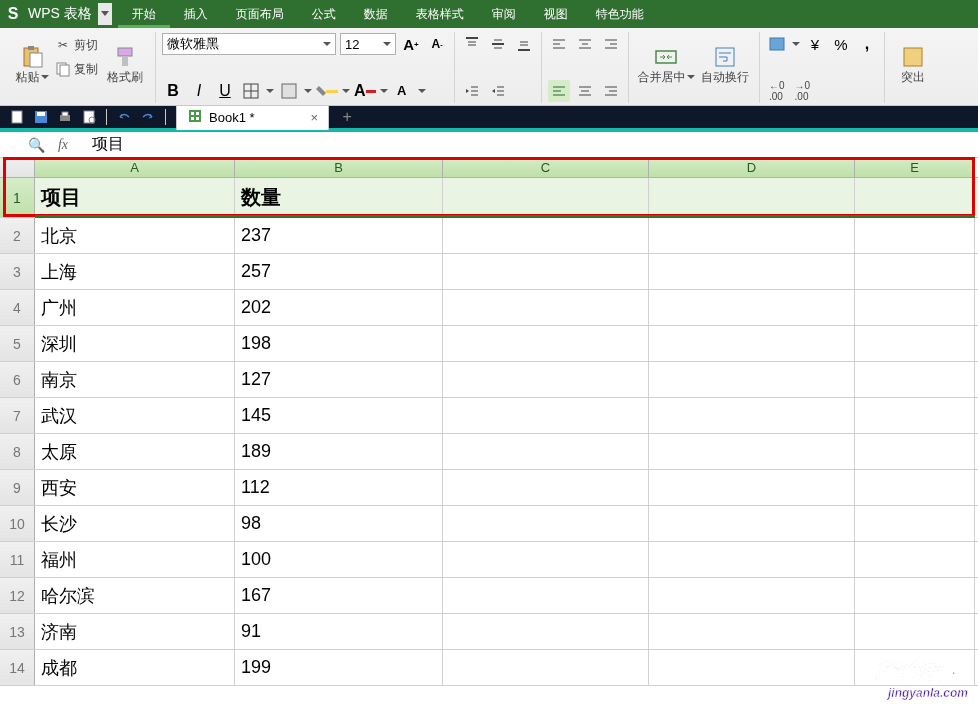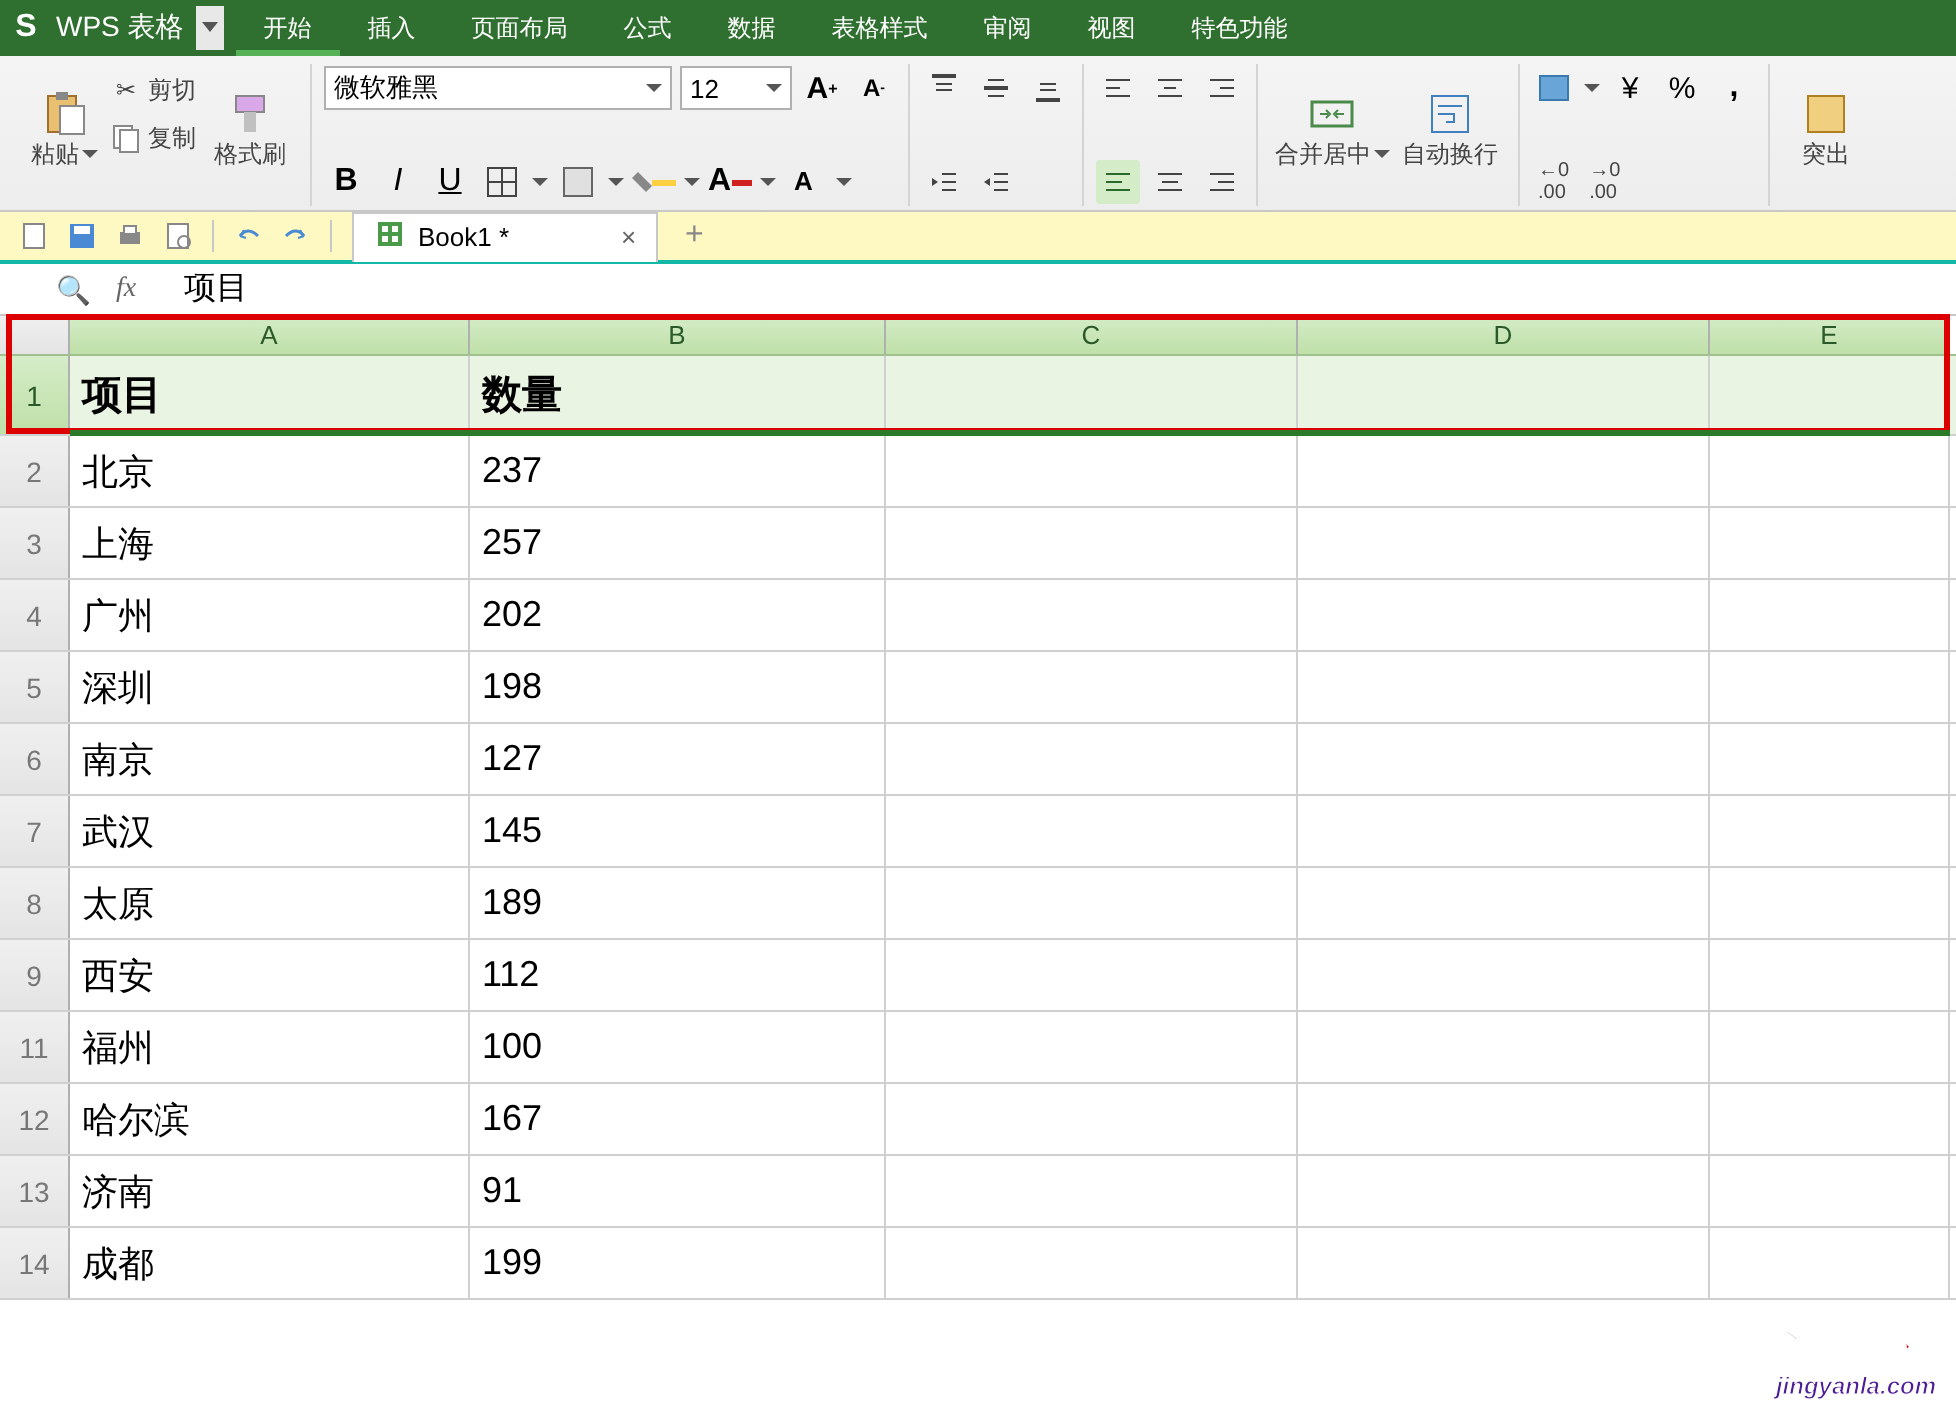--- a/index.html
+++ b/index.html
@@ -31,7 +31,7 @@
 .colorbar { width:18px; height:3px; }
 
 
-.qat { height:26px; background:#fef9c3; border-bottom:2px solid #14b8a6; display:flex; align-items:center; padding:0 6px; gap:2px; }
+.qat { height:26px; background:#0f172a; border-bottom:4px solid #14b8a6; display:flex; align-items:center; padding:0 6px; gap:2px; }
 .qat .sep { width:1px; height:16px; background:#c8c8c8; margin:0 4px; }
 .workbook-tab { display:flex; align-items:center; padding:0 10px; height:25px; background:#fff; border:1px solid #c8c8c8; border-bottom:none; margin-left:4px; font-size:13px; gap:6px; }
 .workbook-tab .close { margin-left:50px; color:#666; cursor:pointer; }

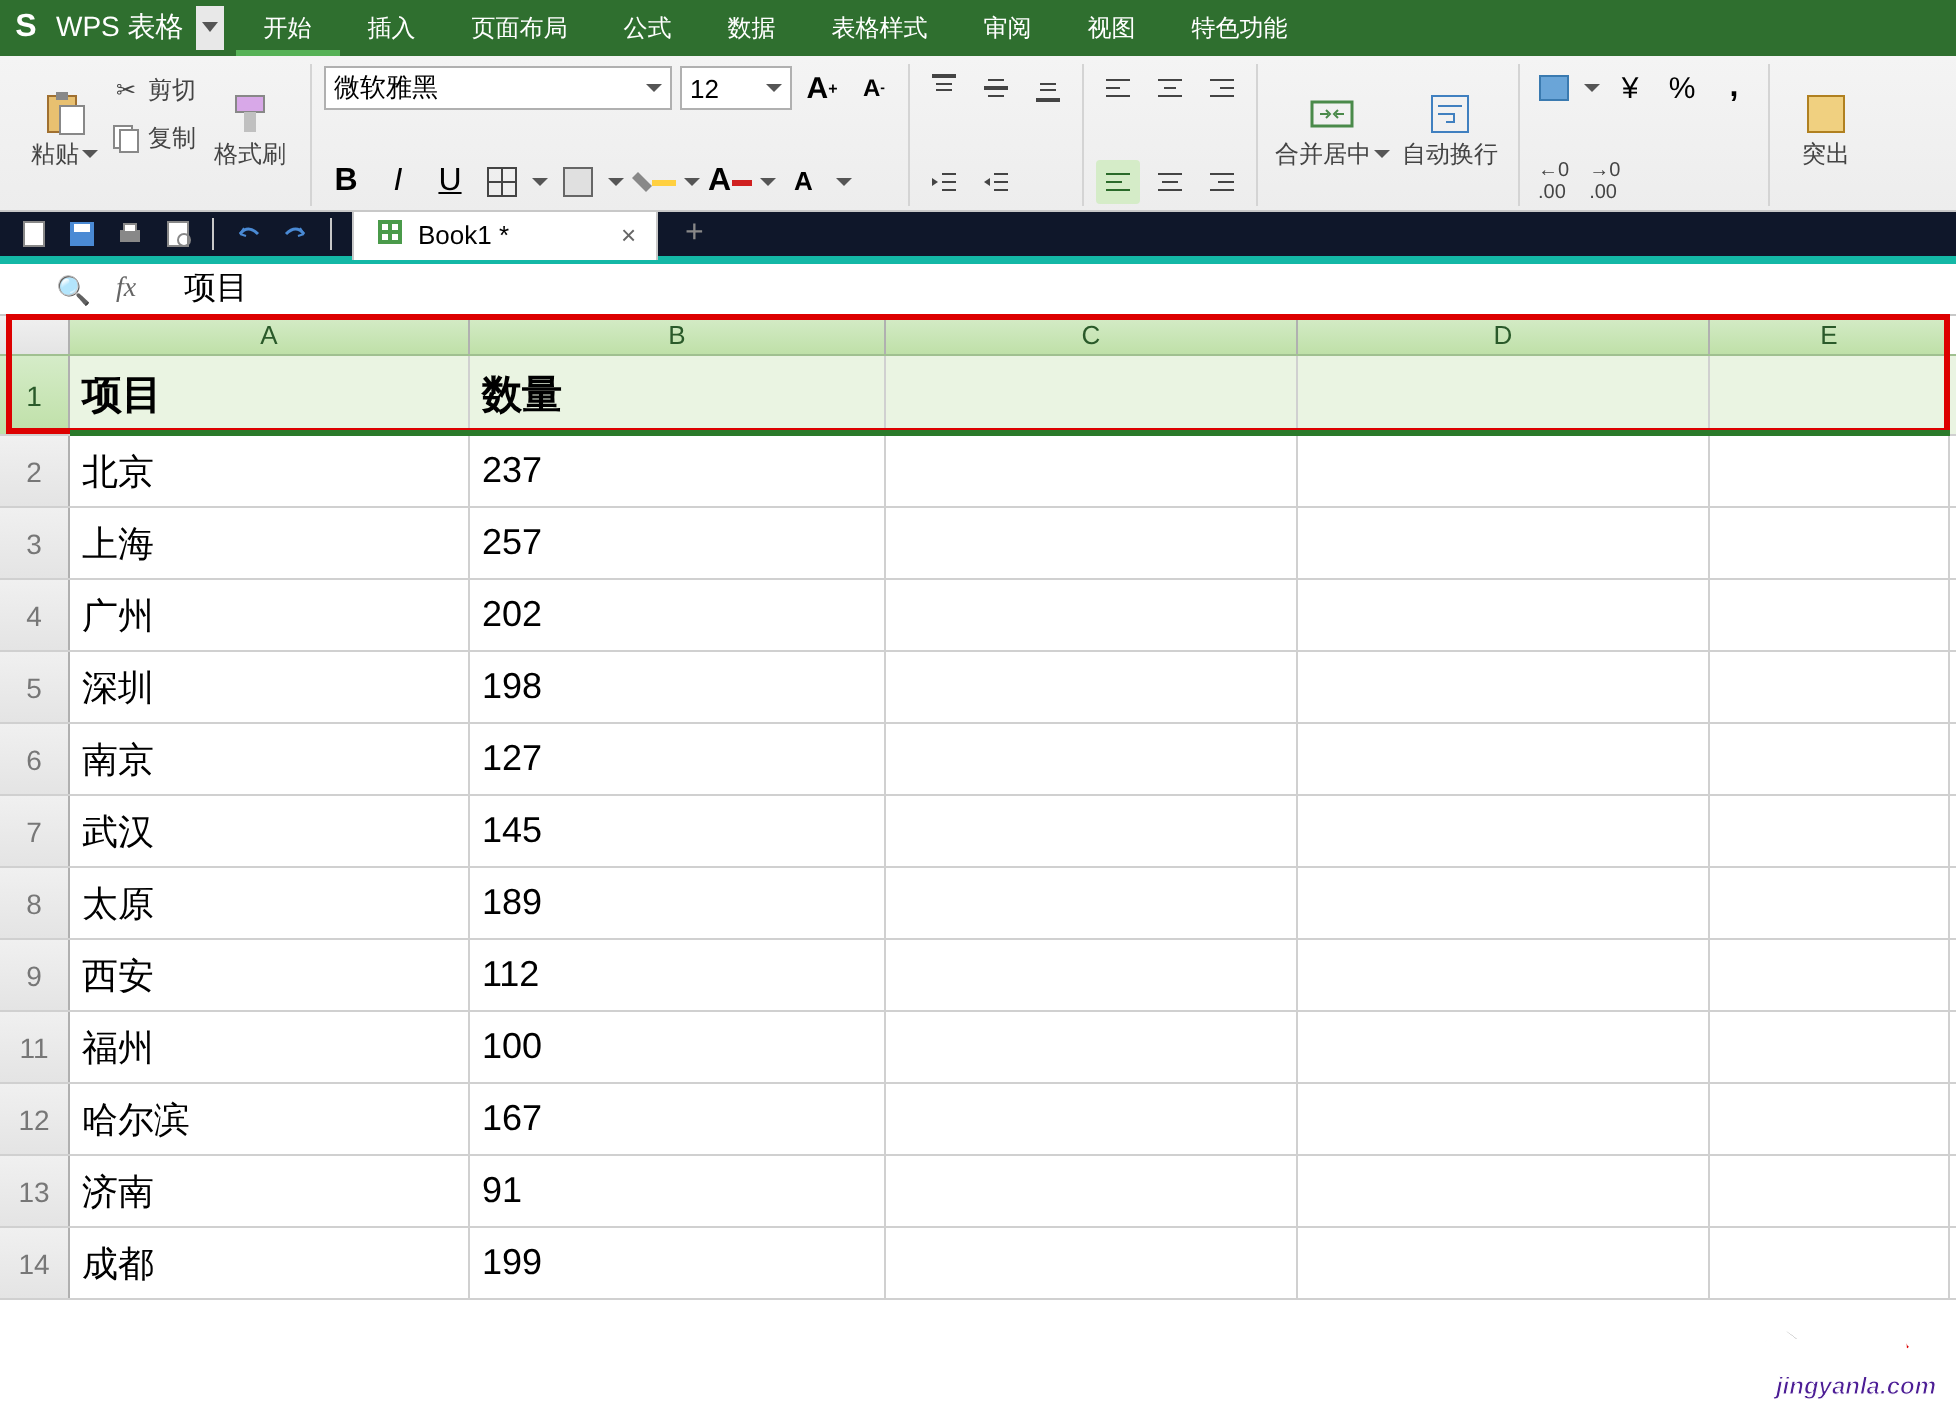--- a/index.html
+++ b/index.html
@@ -482,6 +482,14 @@
         <div class="cell w-e"></div>
       </div>
       <div class="gridrow">
+        <div class="rh">10</div>
+        <div class="cell w-a">长沙</div>
+        <div class="cell w-b">98</div>
+        <div class="cell w-c"></div>
+        <div class="cell w-d"></div>
+        <div class="cell w-e"></div>
+      </div>
+      <div class="gridrow">
         <div class="rh">11</div>
         <div class="cell w-a">福州</div>
         <div class="cell w-b">100</div>

